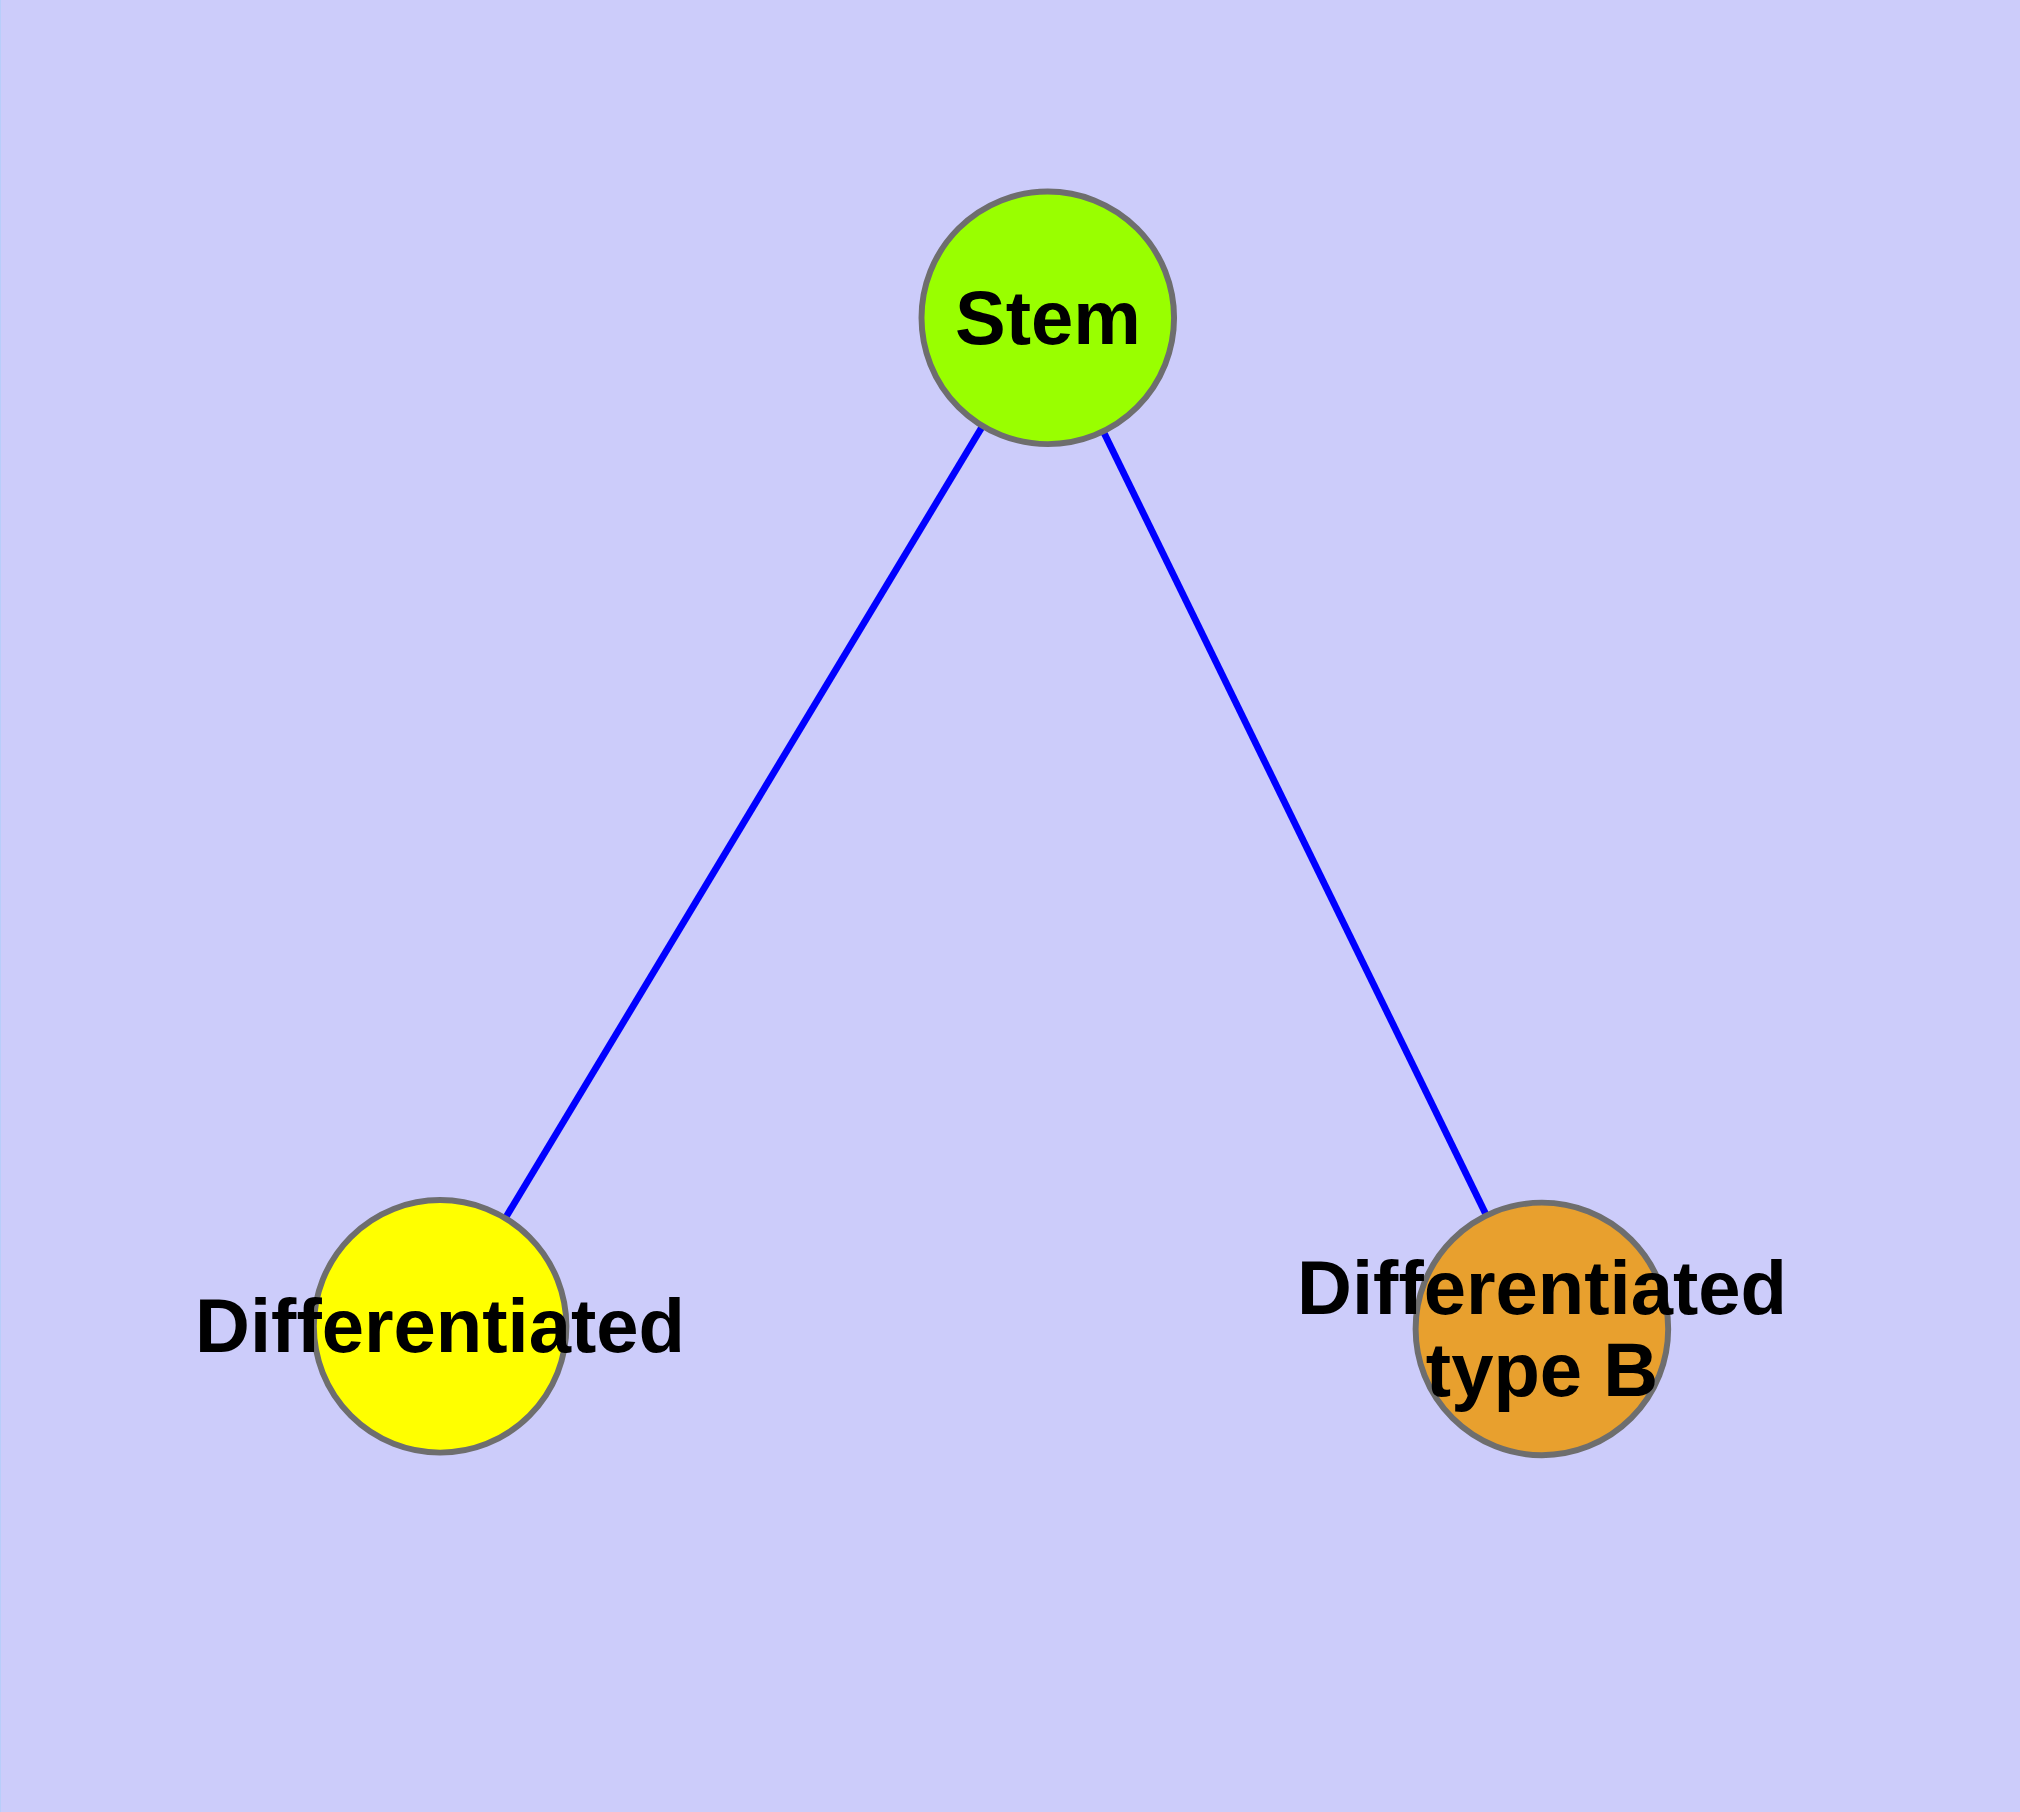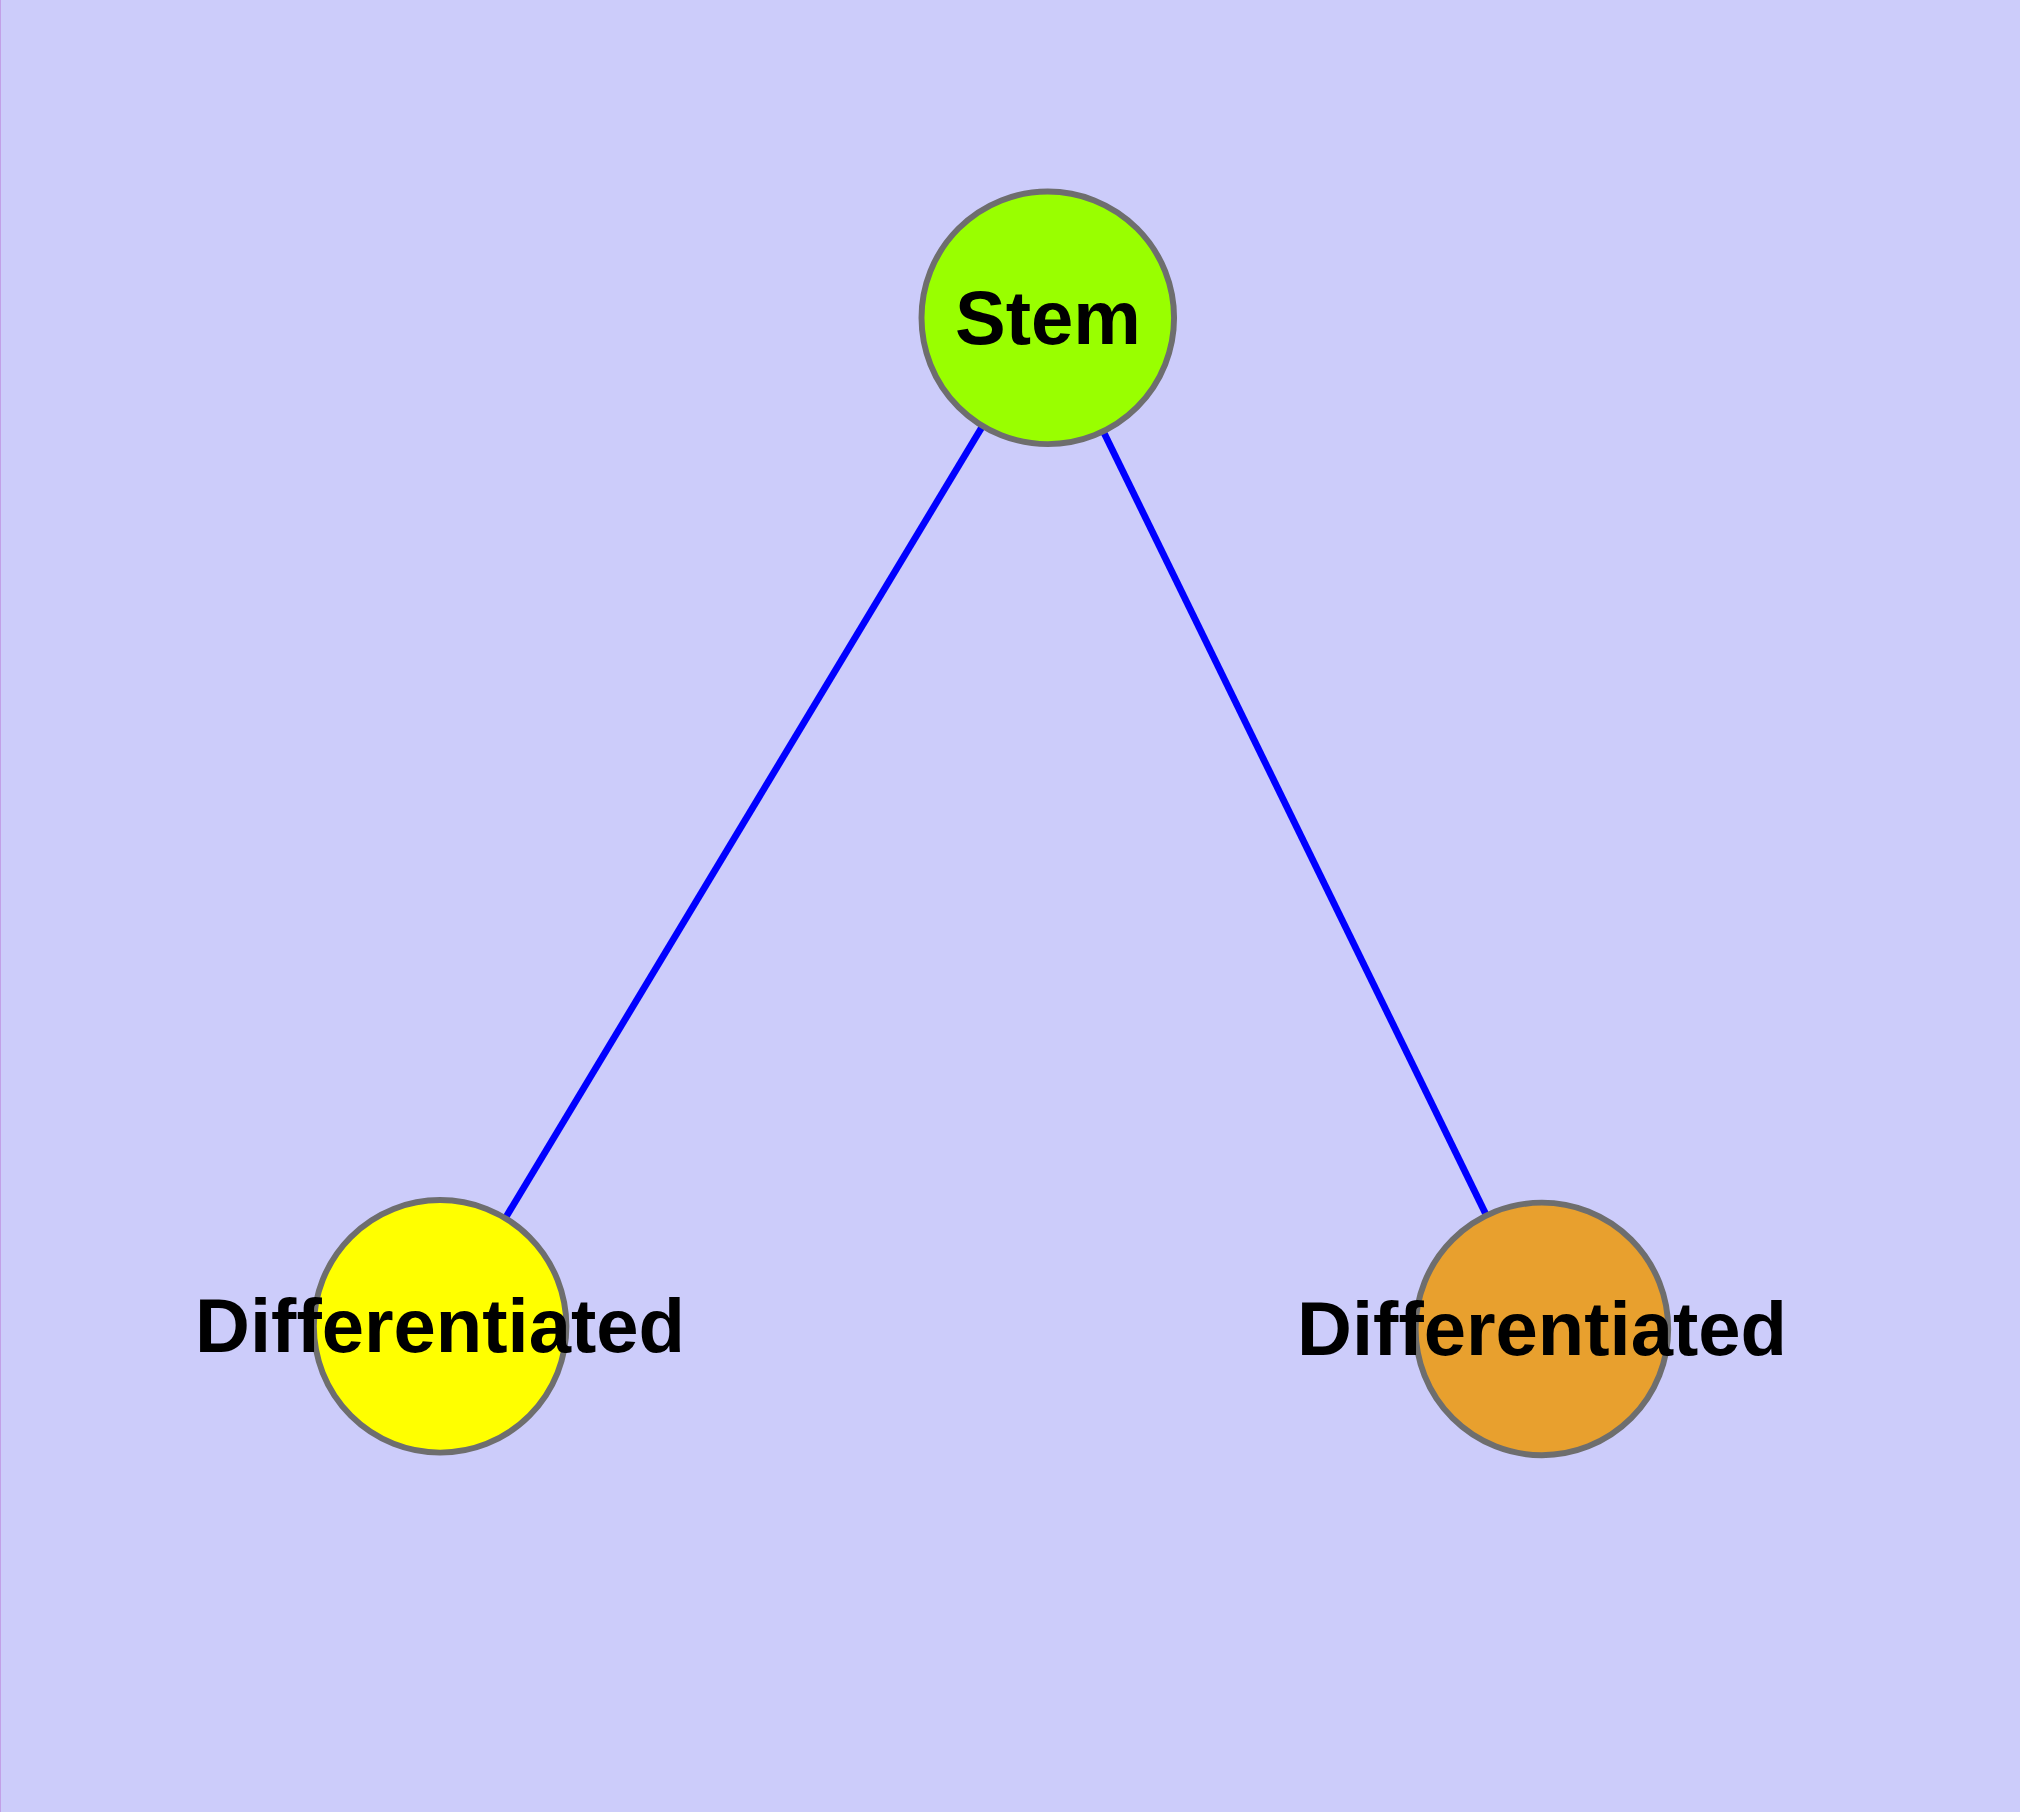--- a/index.html
+++ b/index.html
@@ -42,7 +42,7 @@
 </head>
 <body style="background: rgb(204, 204, 250);">
 
-<div id="canvas" style="background: #a21caf;">
+<div id="canvas" style="background: #7dd3fc;">
 
   <svg id="graph-svg" viewBox="0 0 2384 2138">
 

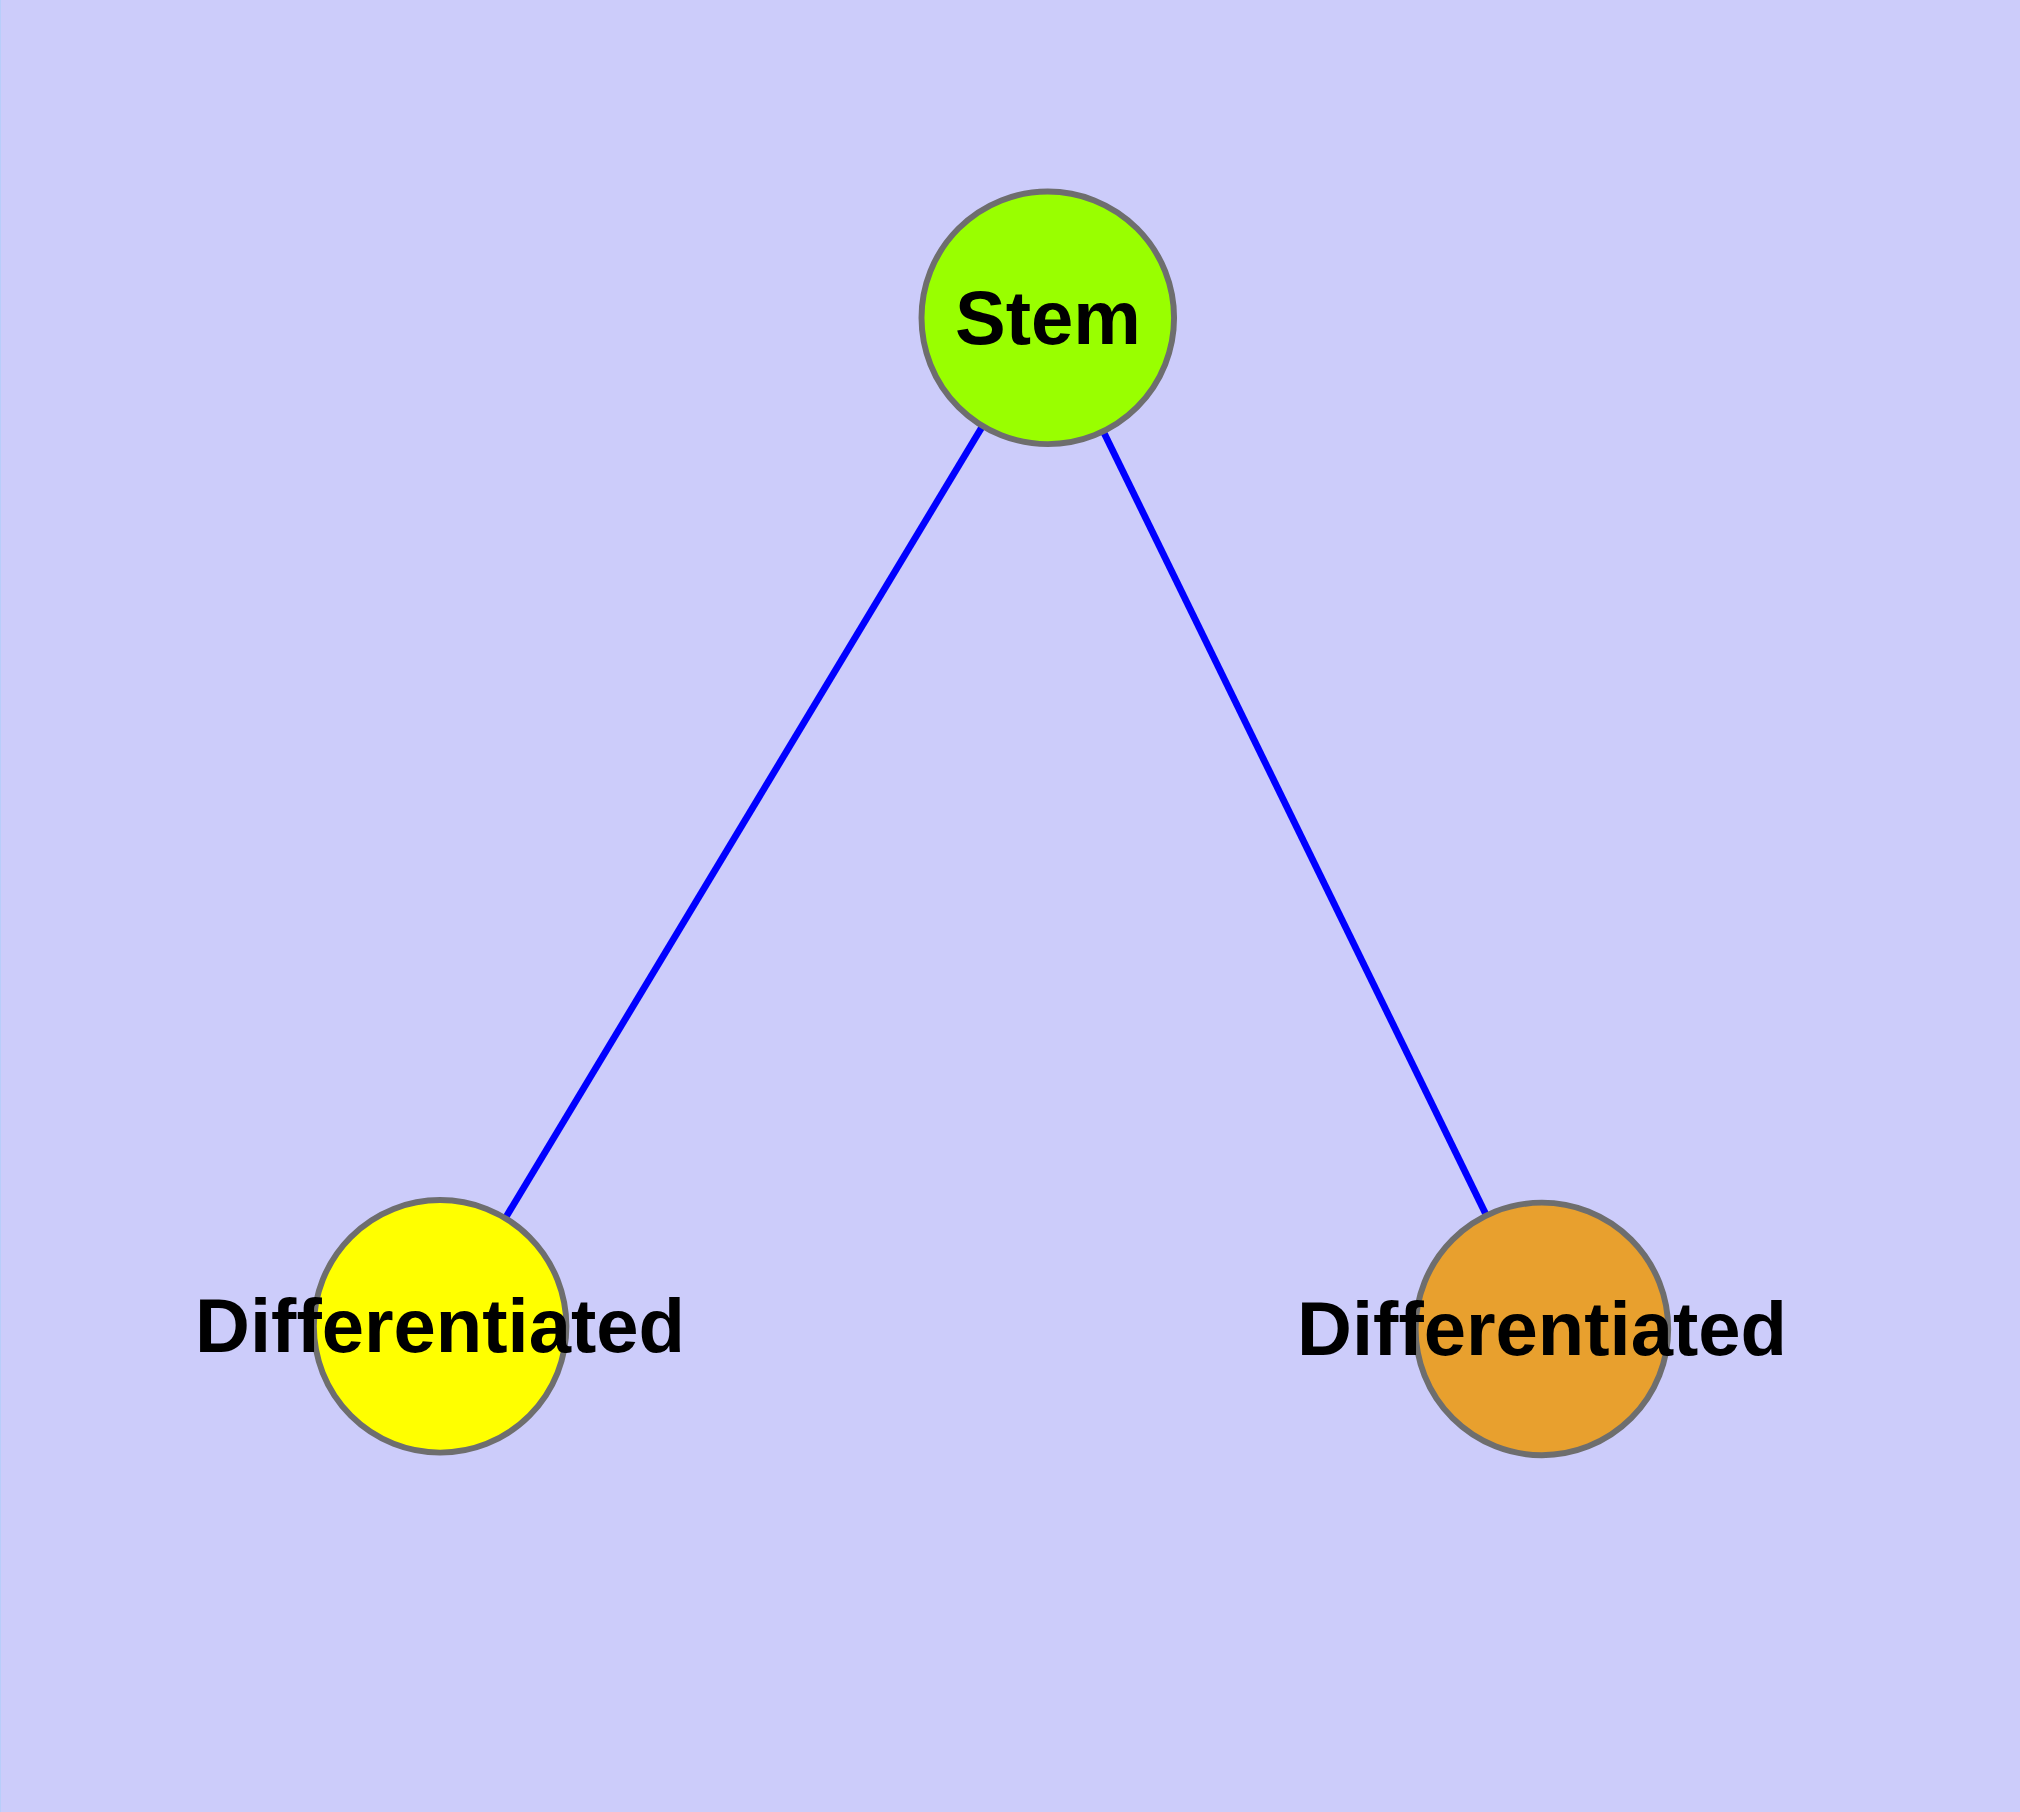--- a/index.html
+++ b/index.html
@@ -68,6 +68,7 @@
     </div>
   <div class="node-label" id="label-diff-b" style="left: 1542px; top: 1329px; color: rgb(0, 0, 0);">
       <div>Differentiated</div>
+      <div>type B</div>
     </div>
 
 </div>

